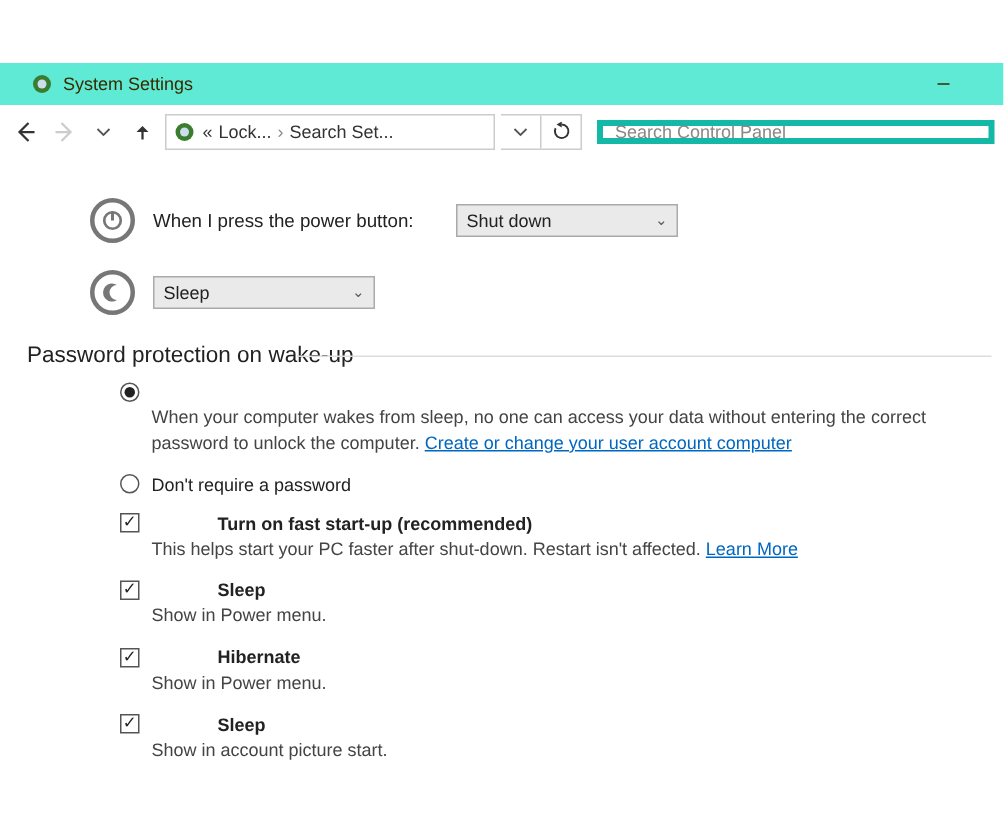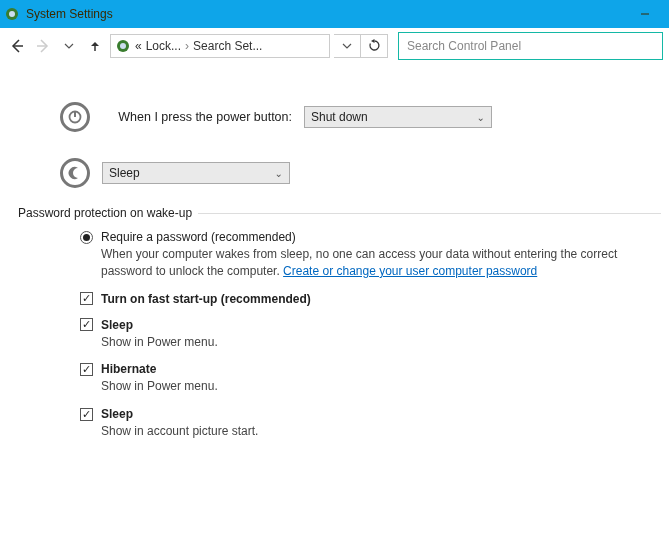--- a/index.html
+++ b/index.html
@@ -12,11 +12,12 @@
     width: 669px;
   }
   .titlebar {
-    background: #0ea5e9;
+    background: #5eead4;
     height: 28px;
     display: flex;
     align-items: center;
-    padding: 0 4px;
+    padding: 0 20px;
+    margin-top: 42px;
   }
   .titlebar .app-icon {
     width: 16px; height: 16px;

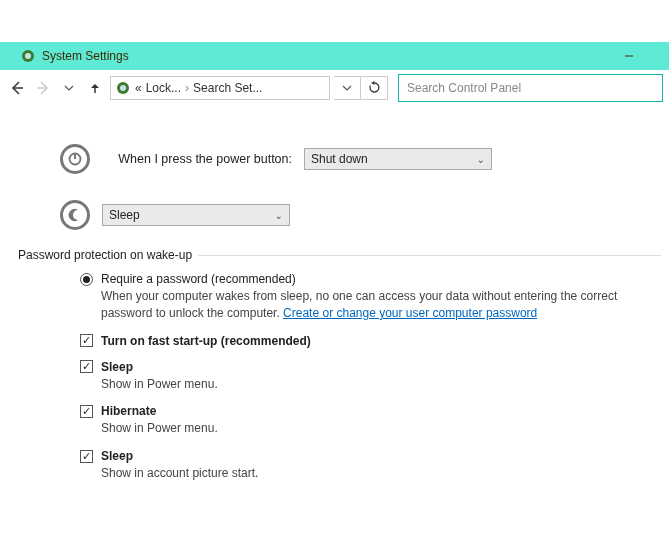--- a/index.html
+++ b/index.html
@@ -78,8 +78,8 @@
   }
   .search-box {
     flex: 1;
-    height: 28px;
-    border: 1px solid #14b8a6;
+    height: 16px;
+    border: 4px solid #14b8a6;
     display: flex;
     align-items: center;
     padding: 0 6px;

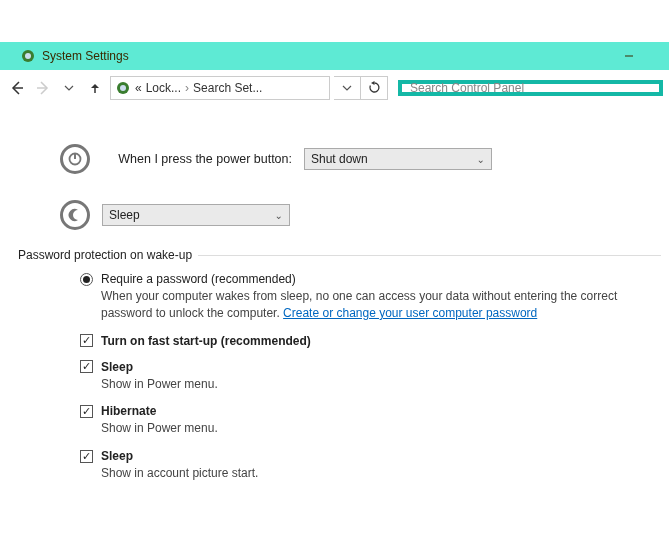--- a/index.html
+++ b/index.html
@@ -102,9 +102,8 @@
   .row-setting {
     display: flex;
     align-items: center;
-    margin: 26px 0 18px 0;
+    margin: 14px 0 18px 0;
     gap: 12px;
-    text-align: right;
   }
   .round-icon {
     width: 30px; height: 30px;

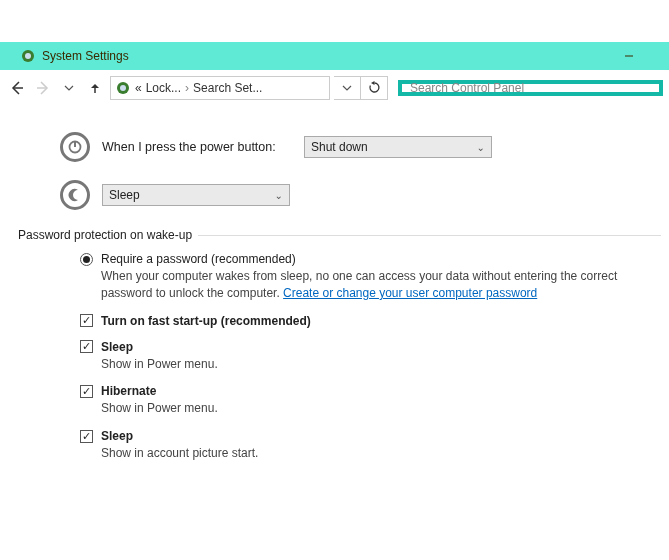--- a/index.html
+++ b/index.html
@@ -121,7 +121,7 @@
   .dropdown {
     border: 1px solid #aaa;
     background: #eaeaea;
-    width: 188px;
+    width: 148px;
     height: 22px;
     display: flex;
     align-items: center;

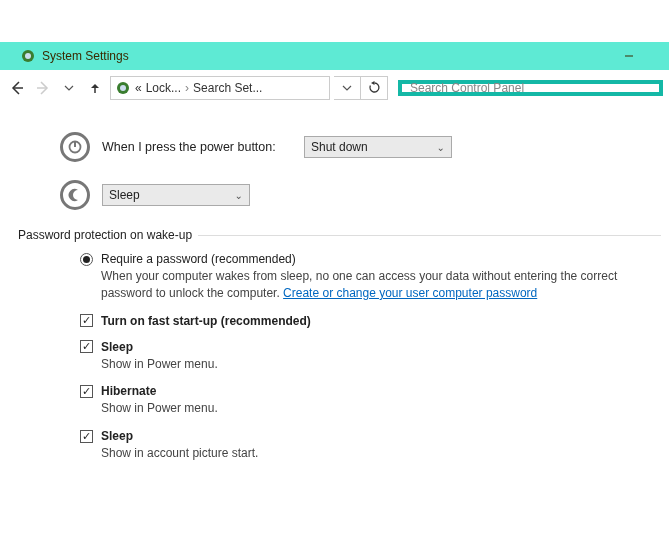--- a/index.html
+++ b/index.html
@@ -132,7 +132,7 @@
   }
   .dropdown .chev { color: #555; font-size: 10px; }
   .fieldset-label {
-    font-size: 12px;
+    font-size: 15px;
     color: #222;
     margin-top: 12px;
     margin-left: -42px;

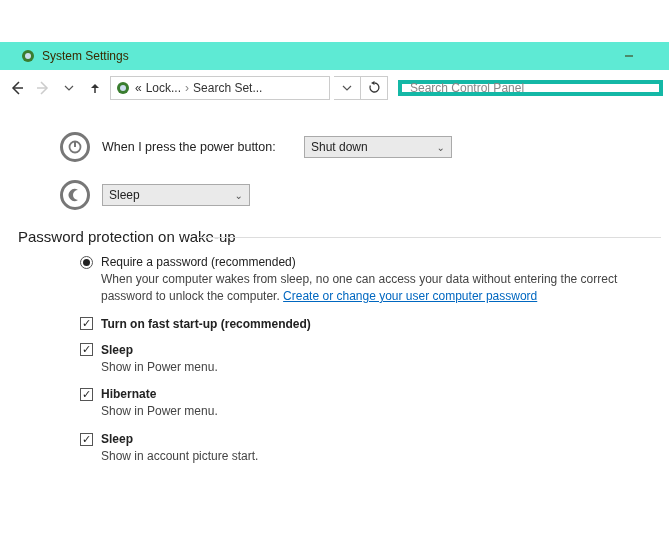--- a/index.html
+++ b/index.html
@@ -297,7 +297,6 @@
   <div class="radio-block">
     <div class="radio-line">
       <span class="radio checked"></span>
-      <span>Require a password (recommended)</span>
     </div>
     <div class="desc">
       <span>When your computer wakes from sleep, no one can access your data without entering the correct password to unlock the computer. </span><span class="link">Create or change your user computer password</span>

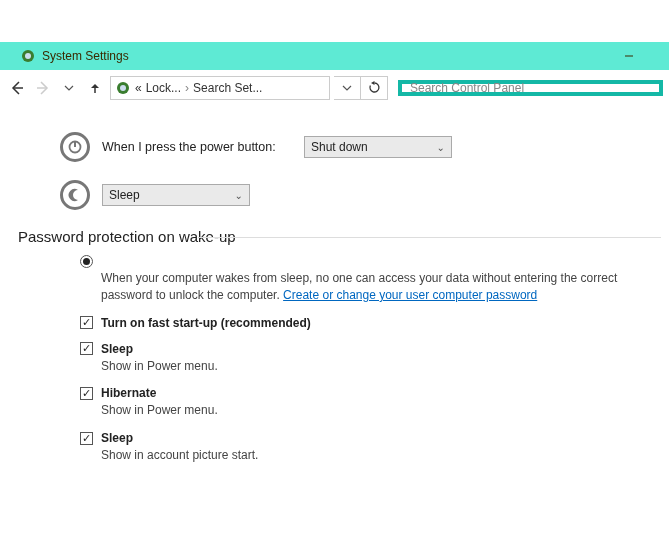--- a/index.html
+++ b/index.html
@@ -299,7 +299,7 @@
       <span class="radio checked"></span>
     </div>
     <div class="desc">
-      <span>When your computer wakes from sleep, no one can access your data without entering the correct password to unlock the computer. </span><span class="link">Create or change your user computer password</span>
+      <span>When your computer wakes from sleep, no one can access your data without entering the correct password to unlock the computer. </span><span class="link">Create or change your user account computer</span>
     </div>
   </div>
 

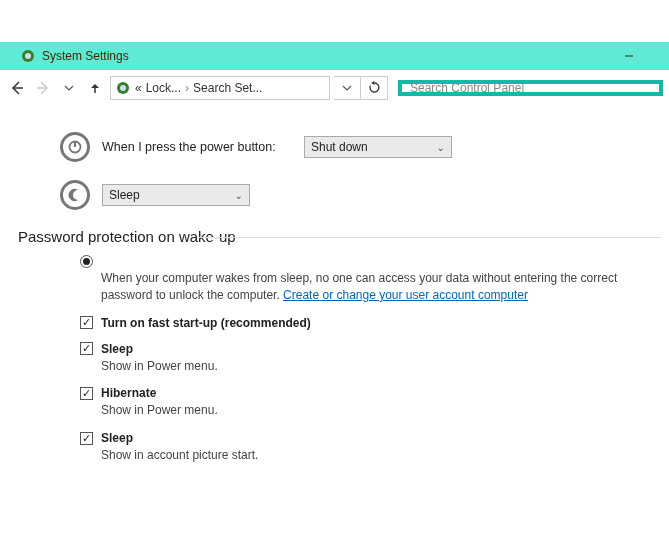--- a/index.html
+++ b/index.html
@@ -304,6 +304,10 @@
   </div>
 
   <div class="radio-block">
+    <div class="radio-line">
+      <span class="radio"></span>
+      <span>Don't require a password</span>
+    </div>
   </div>
 
 

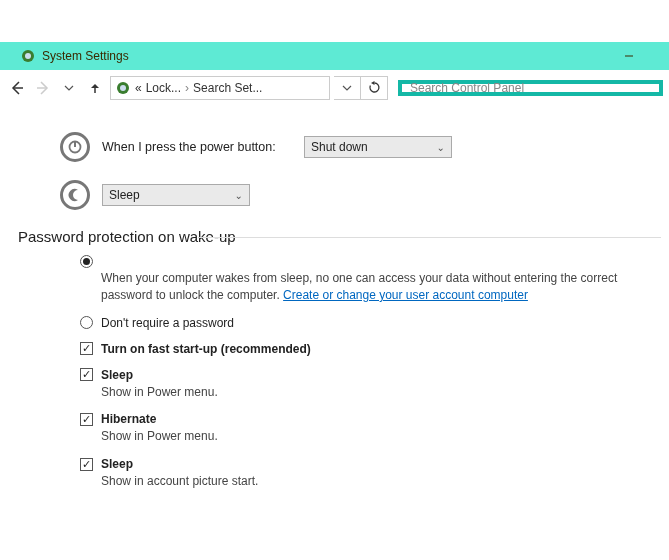--- a/index.html
+++ b/index.html
@@ -189,7 +189,7 @@
     text-decoration: underline;
     cursor: pointer;
   }
-  .bold { font-weight: 600; }
+  .bold { font-weight: 600; margin-left: 44px; }
 </style>
 </head>
 <body>

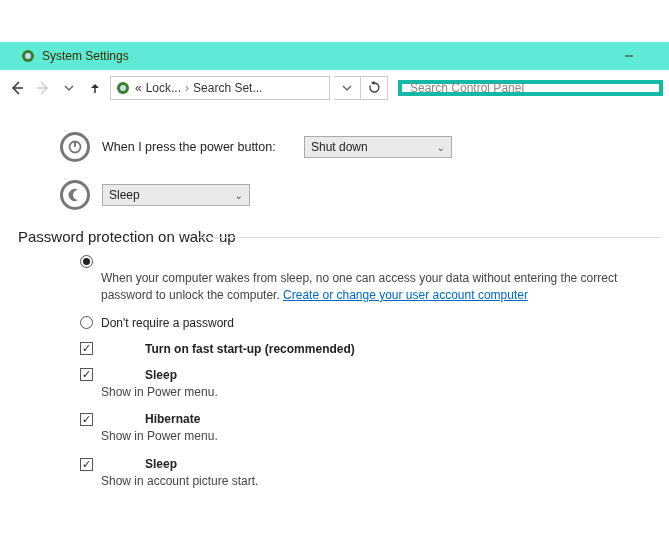--- a/index.html
+++ b/index.html
@@ -316,6 +316,9 @@
       <span class="checkbox">✓</span>
       <span class="bold">Turn on fast start-up (recommended)</span>
     </div>
+    <div class="desc">
+      <span>This helps start your PC faster after shut-down. Restart isn't affected. </span><span class="link">Learn More</span>
+    </div>
   </div>
 
   <div class="check-block">

